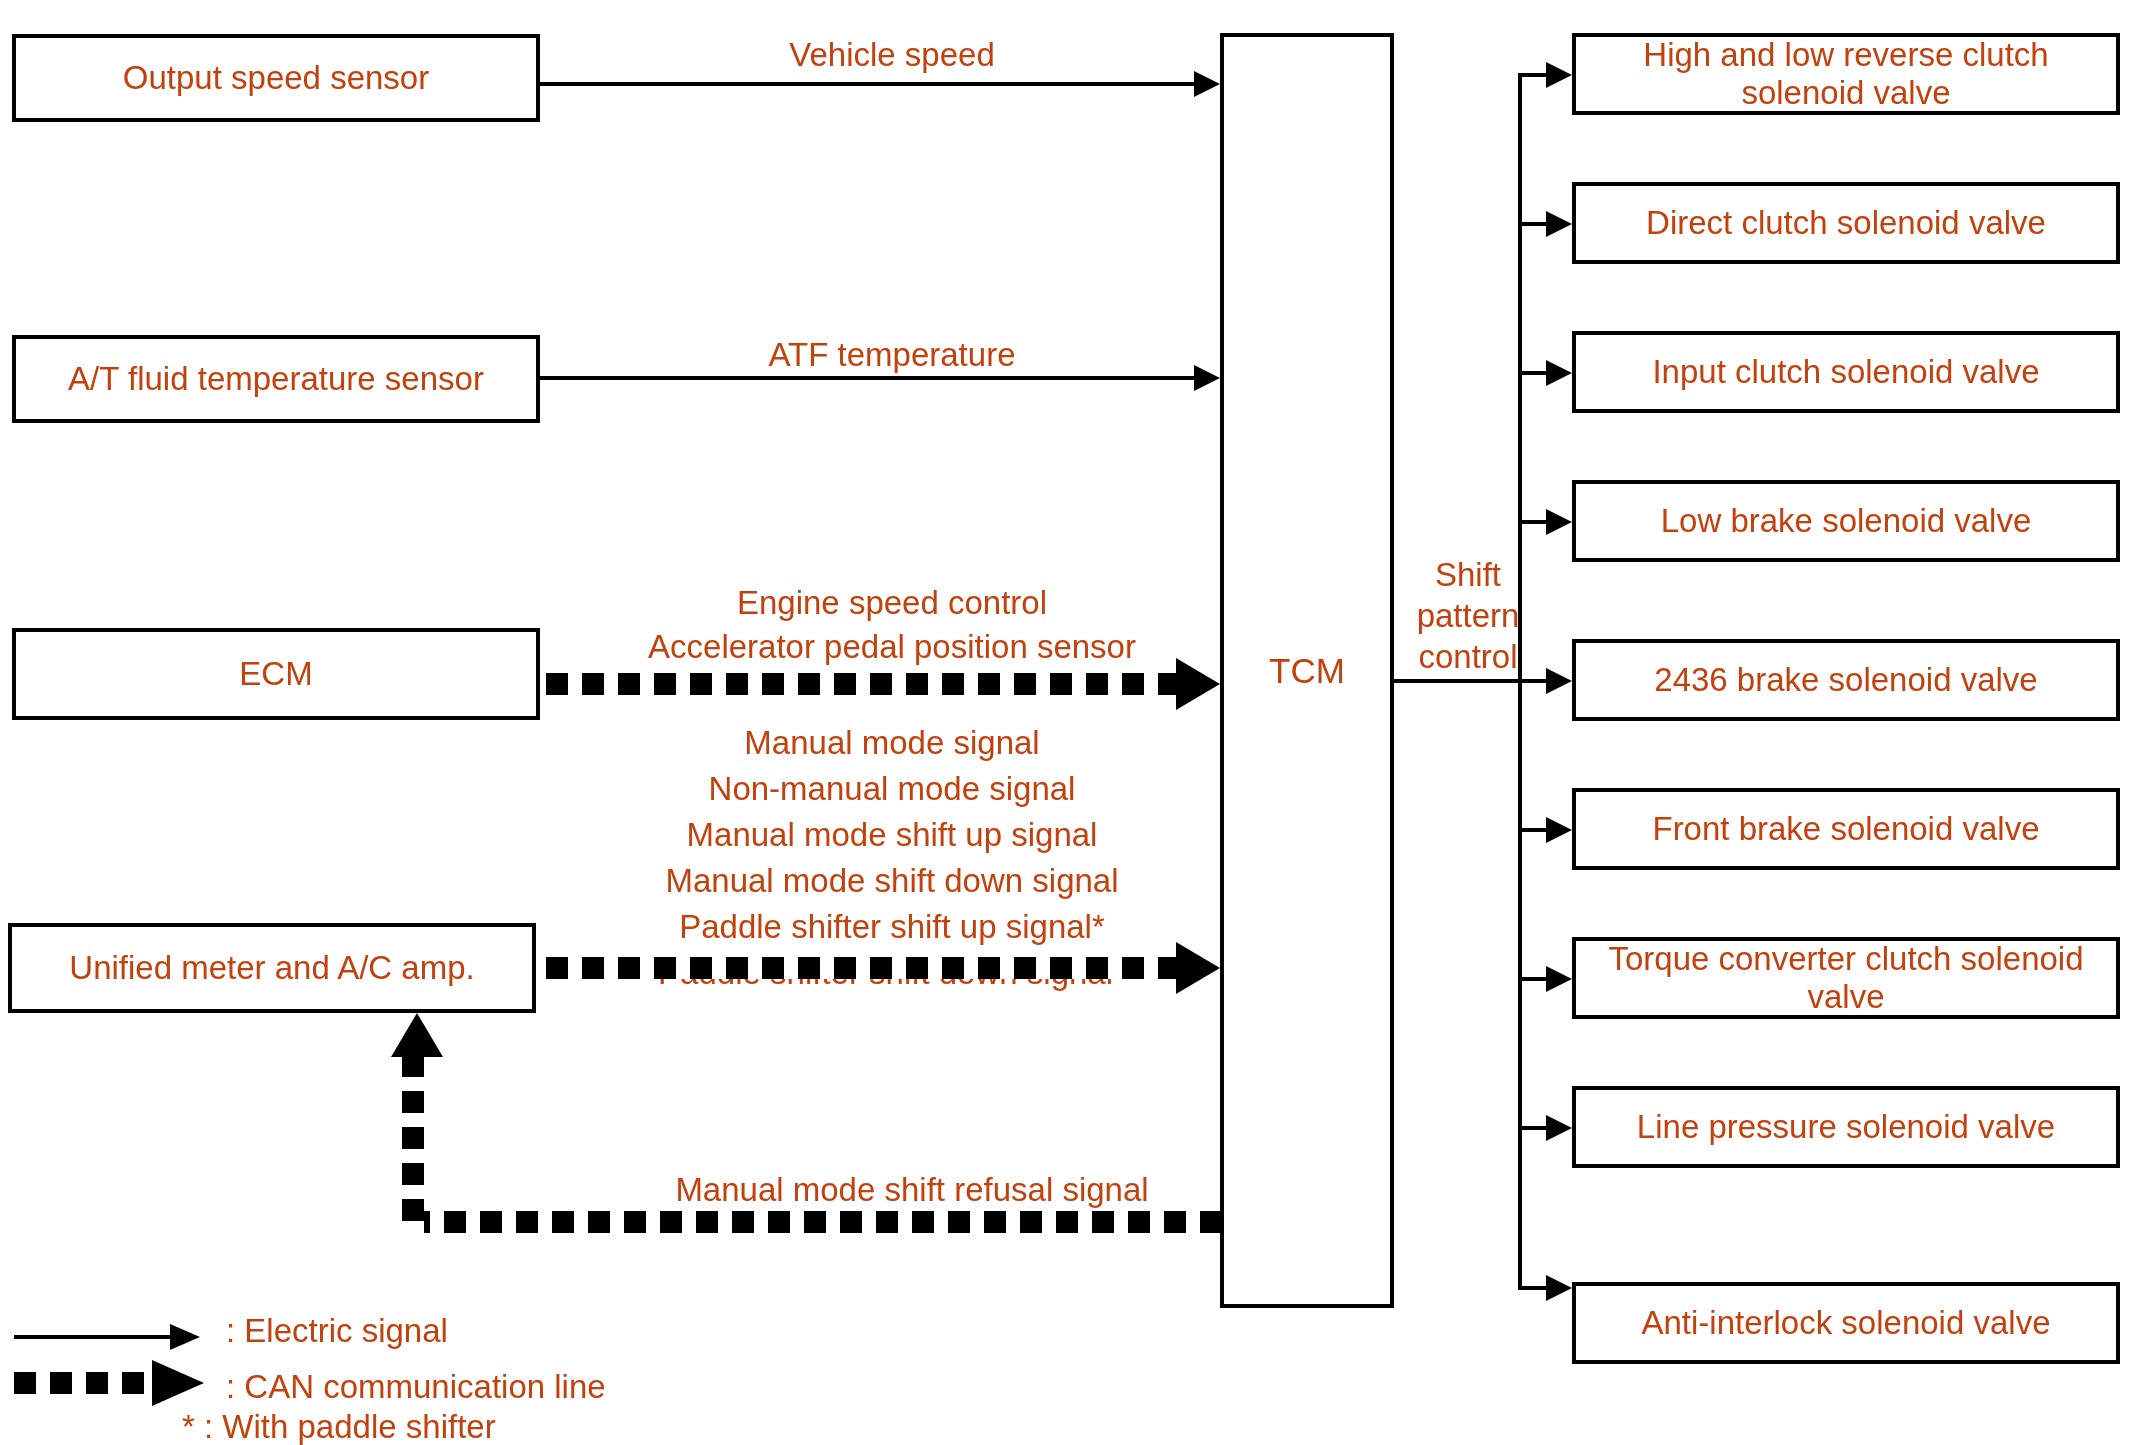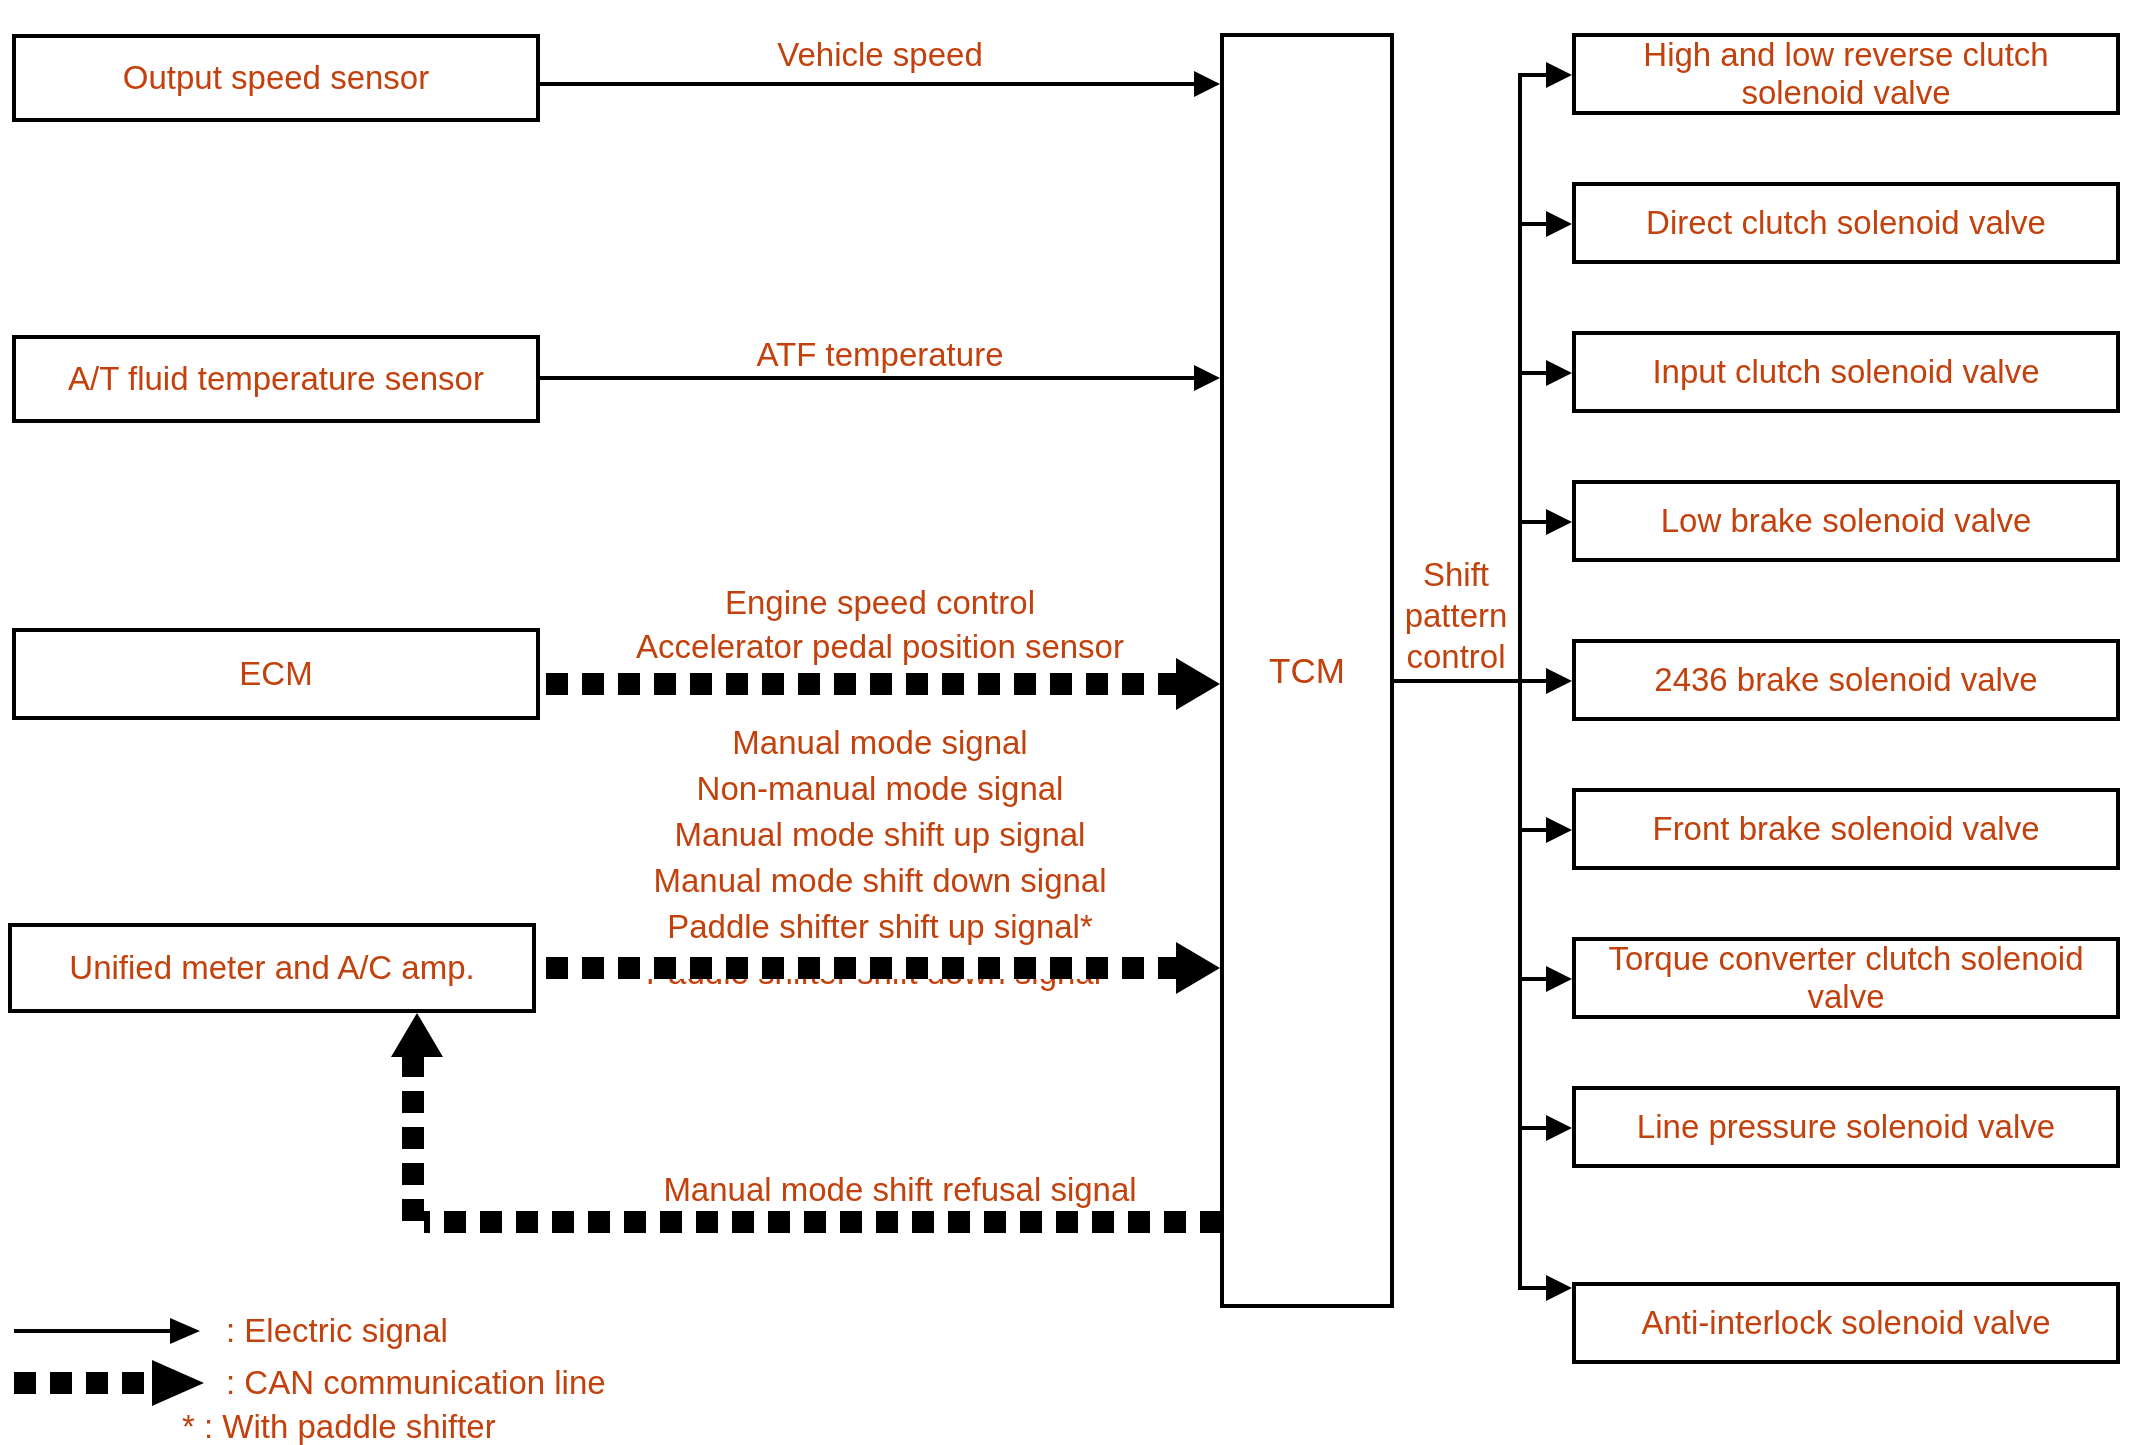--- a/index.html
+++ b/index.html
@@ -40,6 +40,7 @@
     white-space: nowrap;
     text-align: center;
     line-height: 1.0;
+    margin-left: 12px;
   }
   .label.stack {
     white-space: nowrap;

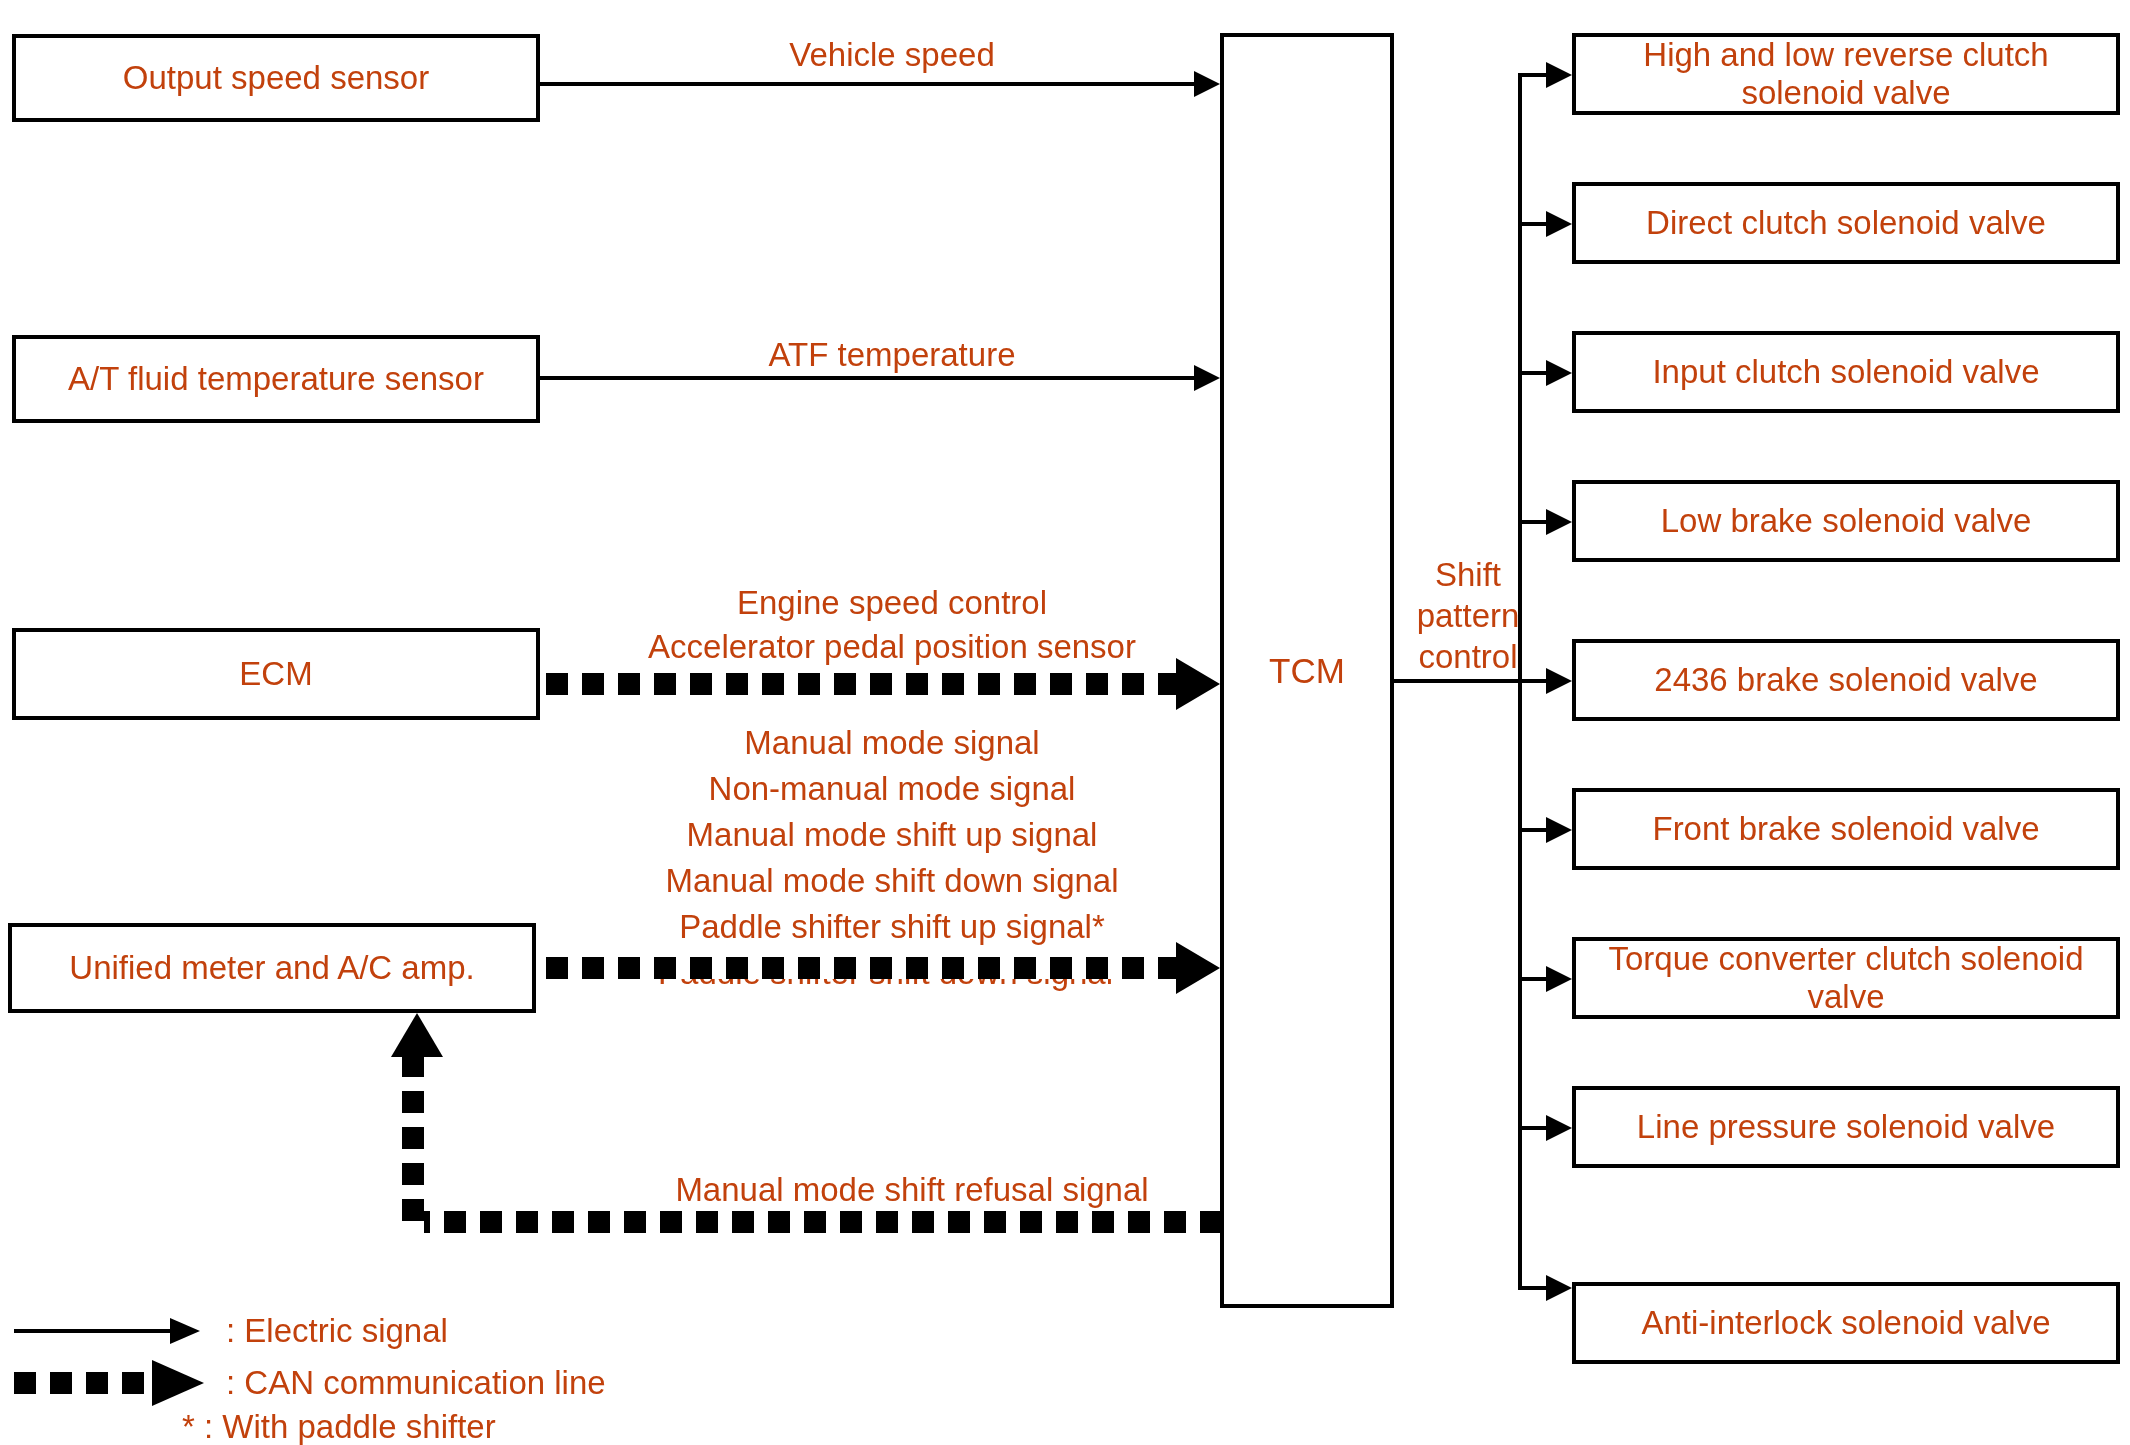--- a/index.html
+++ b/index.html
@@ -118,7 +118,7 @@
   .legend-row {
     position: absolute;
     display: flex;
-    align-items: center;
+    align-items: flex-end;
     font-size: 33px;
     white-space: nowrap;
   }

